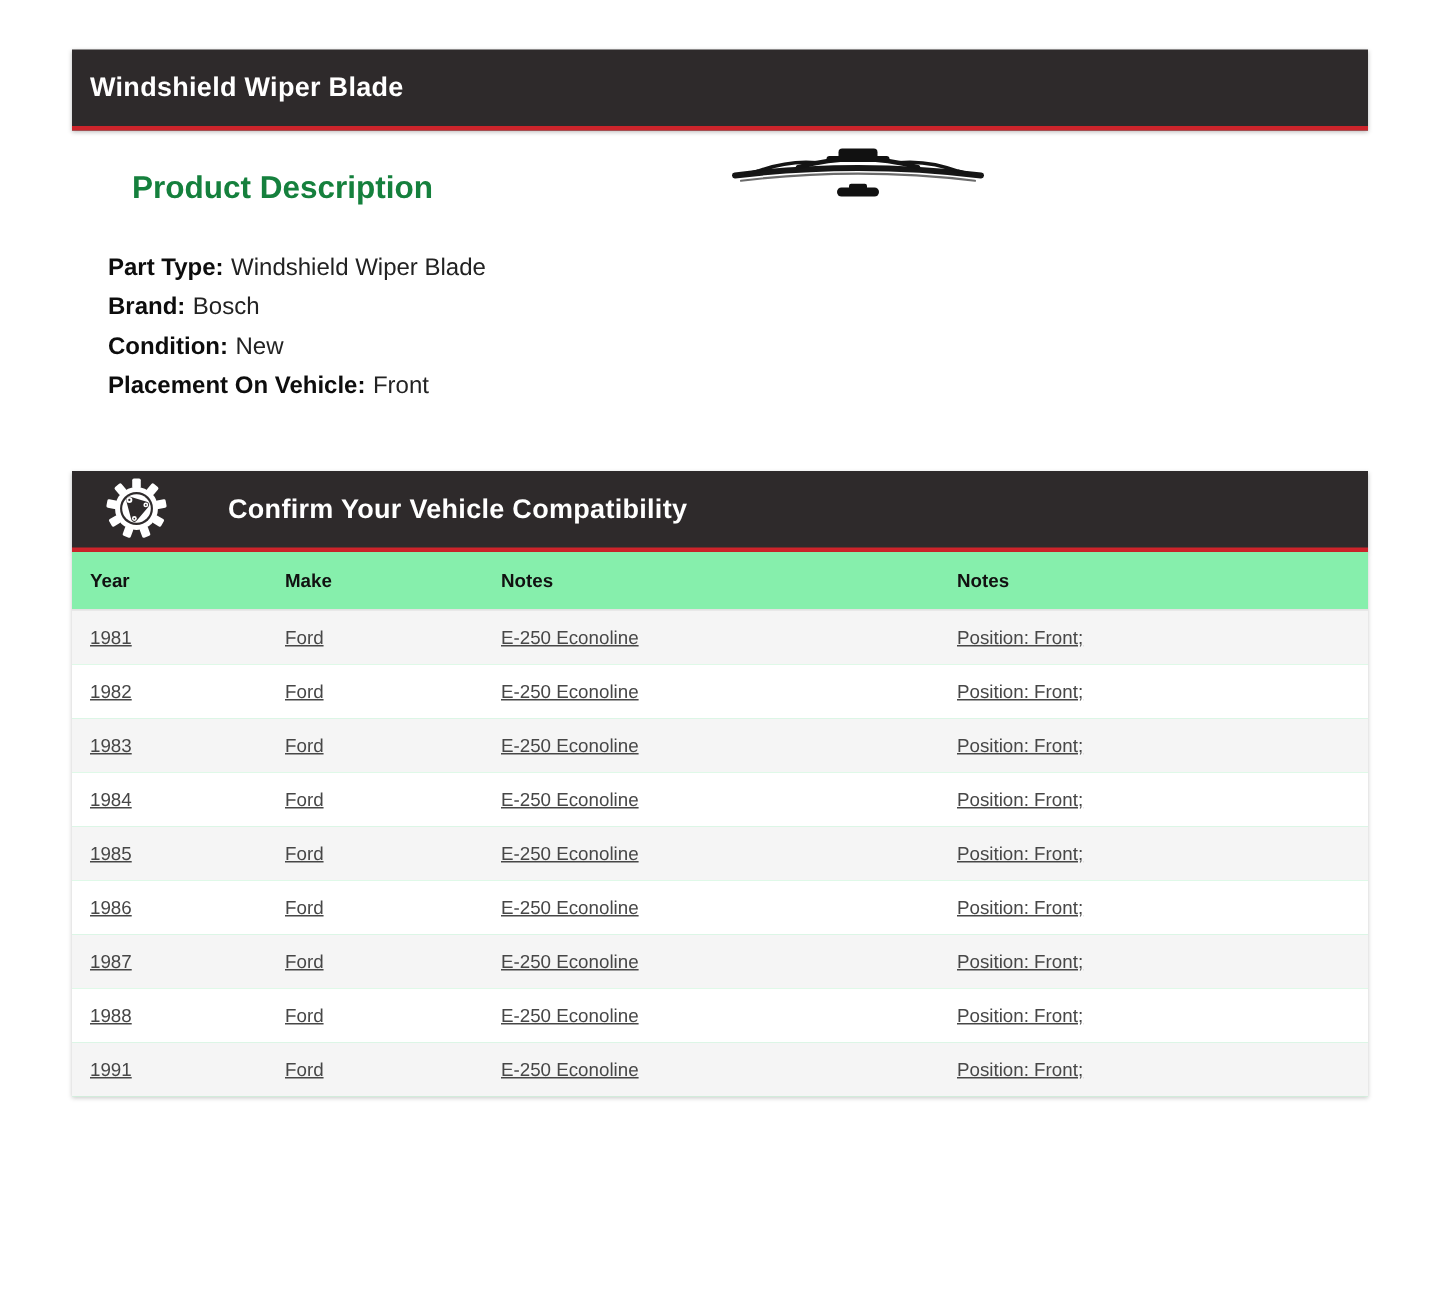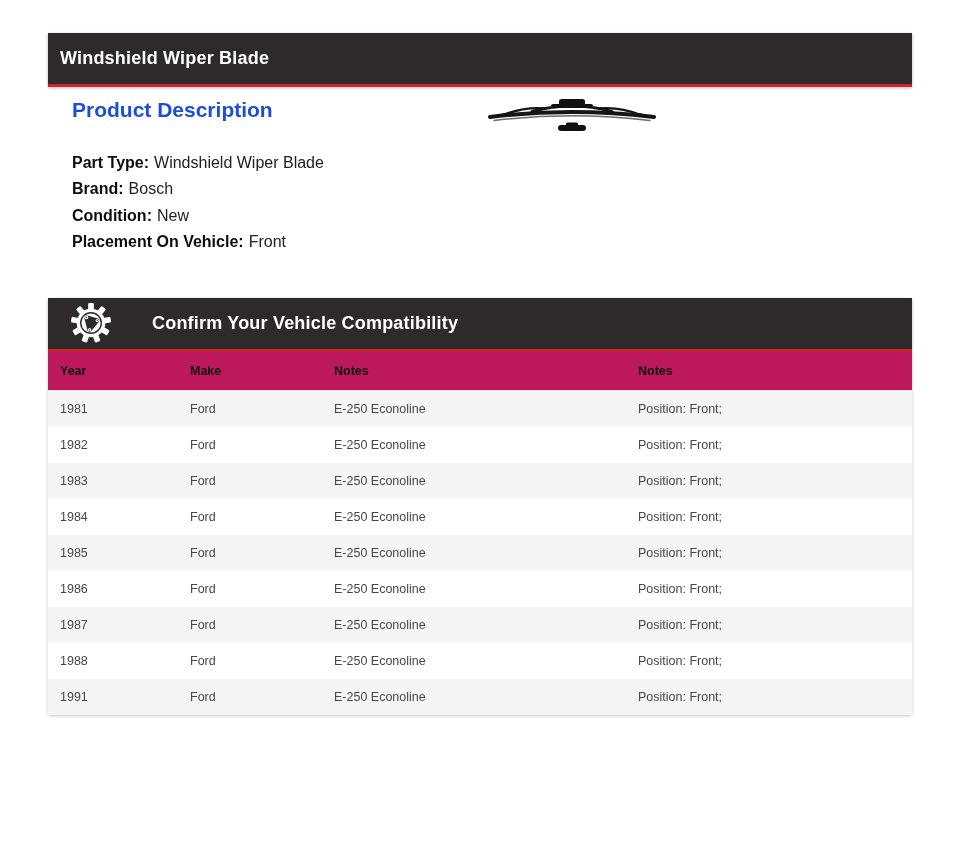--- a/index.html
+++ b/index.html
@@ -13,7 +13,7 @@
 
   
   .product{position:relative;padding:11px 0 0 24px;}
-  .section-heading{font-size:21px;font-weight:700;color:#1d4ed8;margin:0;line-height:24px;}
+  .section-heading{font-size:21px;font-weight:700;color:#15803d;margin:16px;line-height:24px;}
   .wiper-img{position:absolute;left:439px;top:6px;width:170px;height:40px;}
   .attrs{margin-top:28px;}
   .attr{margin:0;line-height:26.4px;font-size:16px;color:#1a1a1a;}

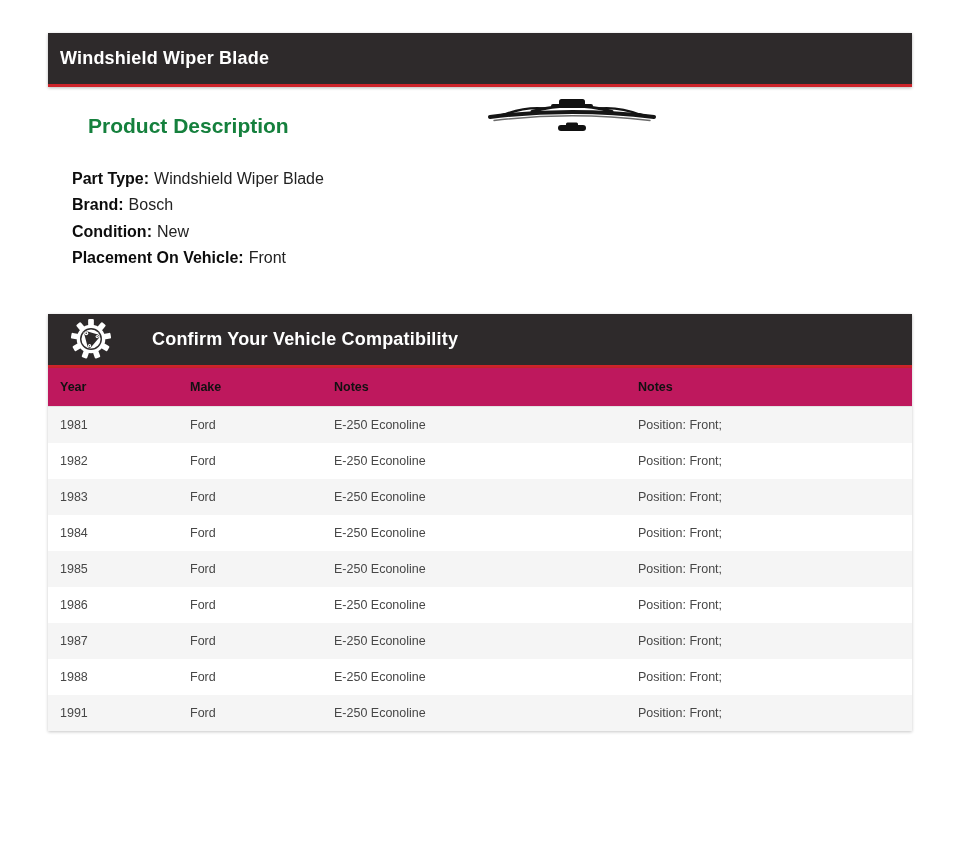--- a/index.html
+++ b/index.html
@@ -26,7 +26,7 @@
   .compat .bar-title{margin-left:40px;}
 
   
-  .table-card{background:#be185d;box-shadow:0 1px 3px rgba(0,0,0,.22);}
+  .table-card{background:#86efac;box-shadow:0 1px 3px rgba(0,0,0,.22);}
   table{width:100%;border-collapse:collapse;table-layout:fixed;font-size:12.5px;}
   col.c-year{width:130px;}col.c-make{width:144px;}col.c-model{width:304px;}
   th{text-align:left;font-weight:700;color:#111111;height:38px;padding:0 0 0 12px;border-bottom:1px solid #e3e3e3;font-size:12.5px;}

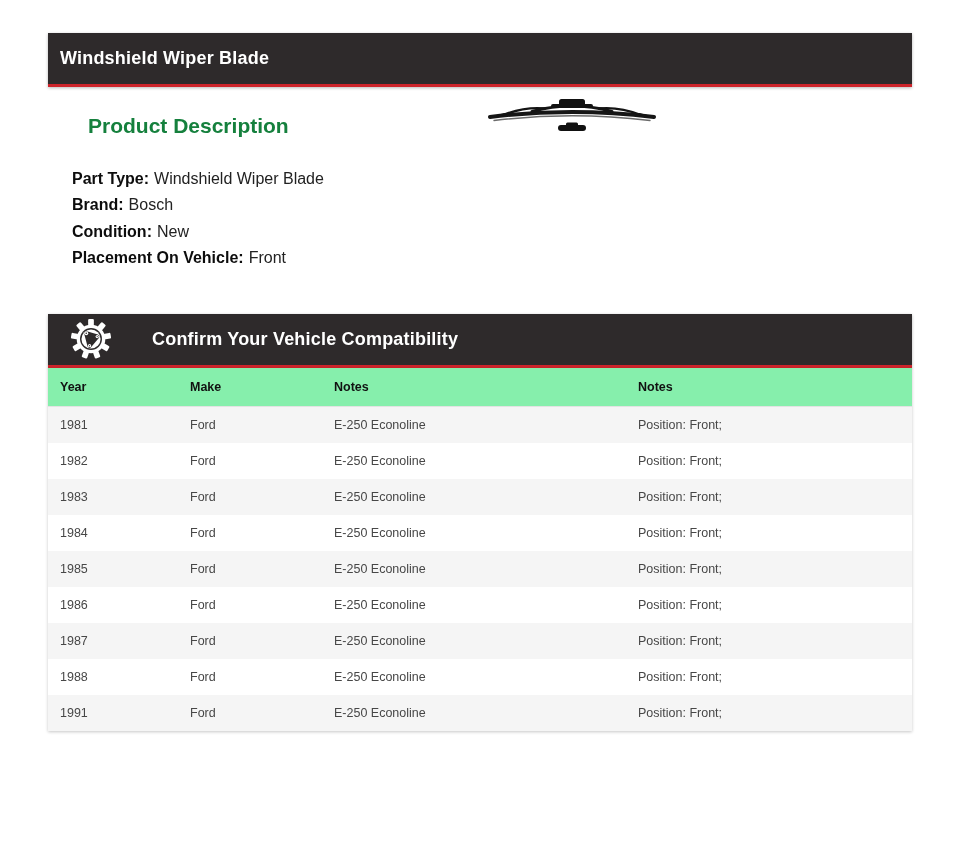--- a/index.html
+++ b/index.html
@@ -30,7 +30,7 @@
   table{width:100%;border-collapse:collapse;table-layout:fixed;font-size:12.5px;}
   col.c-year{width:130px;}col.c-make{width:144px;}col.c-model{width:304px;}
   th{text-align:left;font-weight:700;color:#111111;height:38px;padding:0 0 0 12px;border-bottom:1px solid #e3e3e3;font-size:12.5px;}
-  td{height:36px;padding:0 0 0 12px;color:#474747;}
+  td{height:36px;padding:0 0 0 12px;color:#474747;text-decoration:underline;}
   tbody tr:nth-child(odd){background:#f5f5f5;}
   tbody tr:nth-child(even){background:#ffffff;}
 </style>

